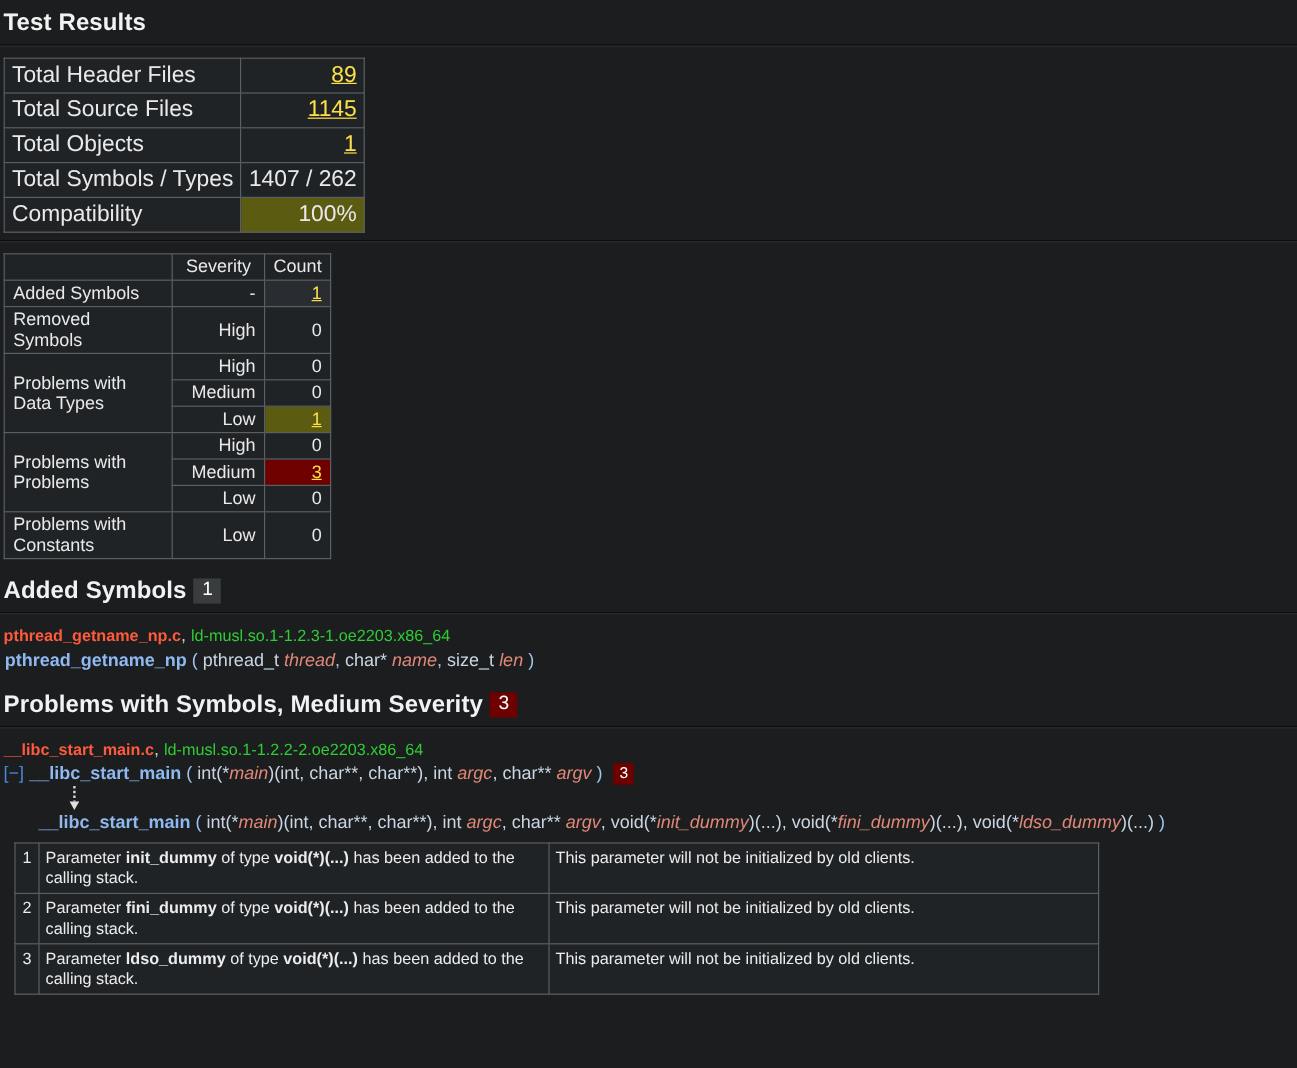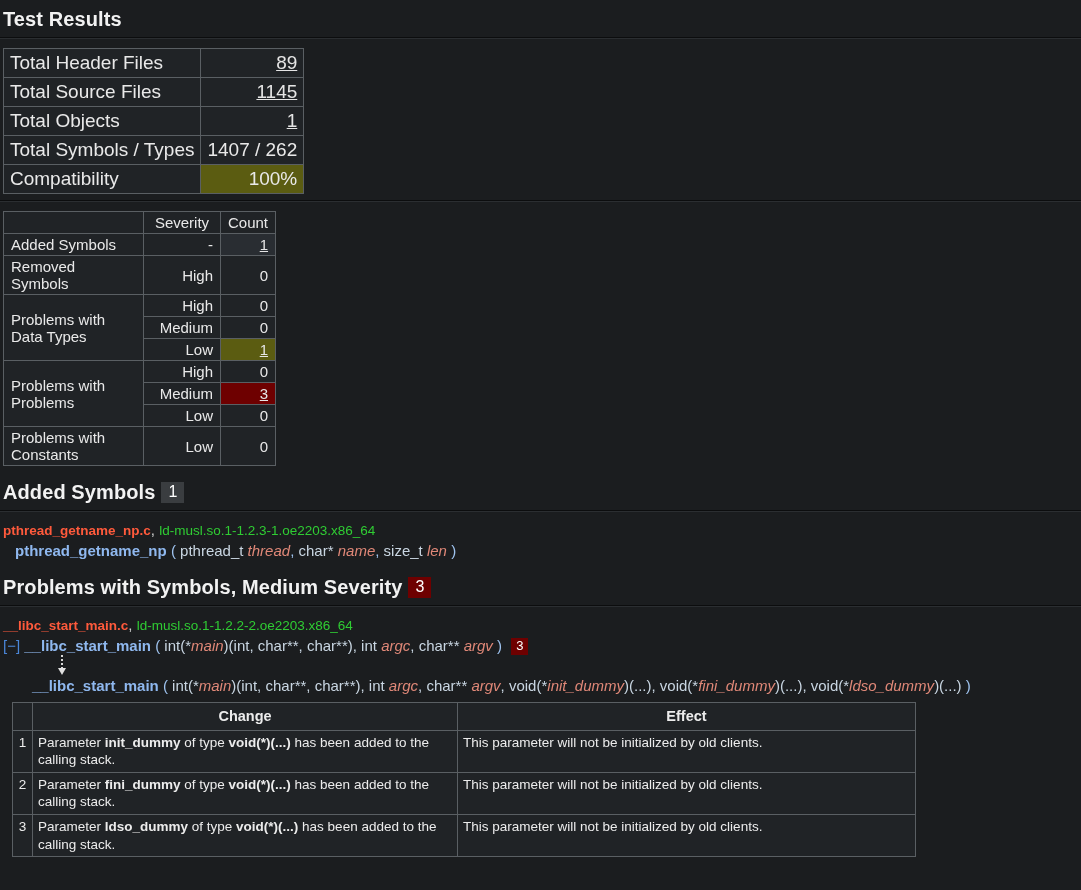--- a/index.html
+++ b/index.html
@@ -54,7 +54,7 @@
   td.blank { background: #202326; }
 
   a.lnk {
-    color: #e5e5e5;
+    color: #fde047;
   }
 
   td.olive { background: #5b5c11 !important; }

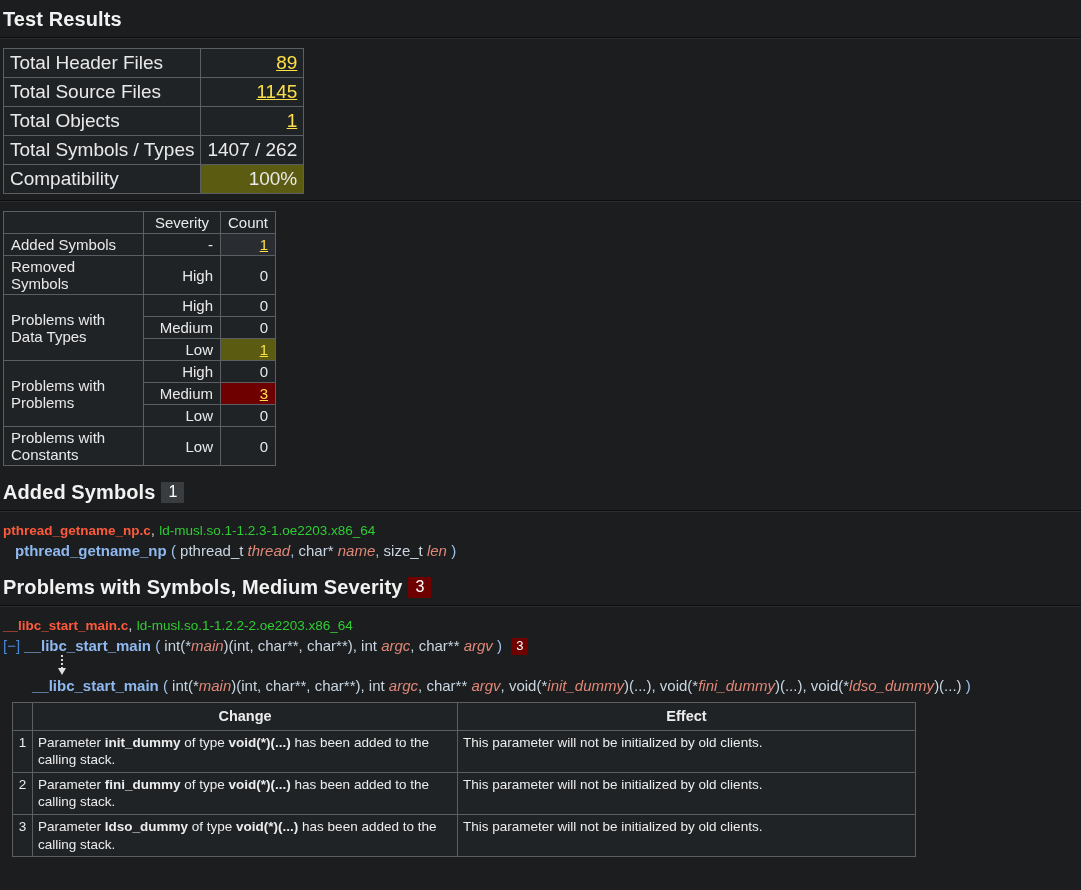--- a/index.html
+++ b/index.html
@@ -264,7 +264,7 @@
       <span class="srcfile">pthread_getname_np.c</span><span class="comma">,</span>
       <span class="libname">ld-musl.so.1-1.2.3-1.oe2203.x86_64</span>
     </div>
-    <div class="sigline" style="margin-left:12px">
+    <div class="sigline" style="margin-left:1px">
       <span class="symname">pthread_getname_np</span>
       <span class="punct">(</span>
       <span class="type">pthread_t</span>

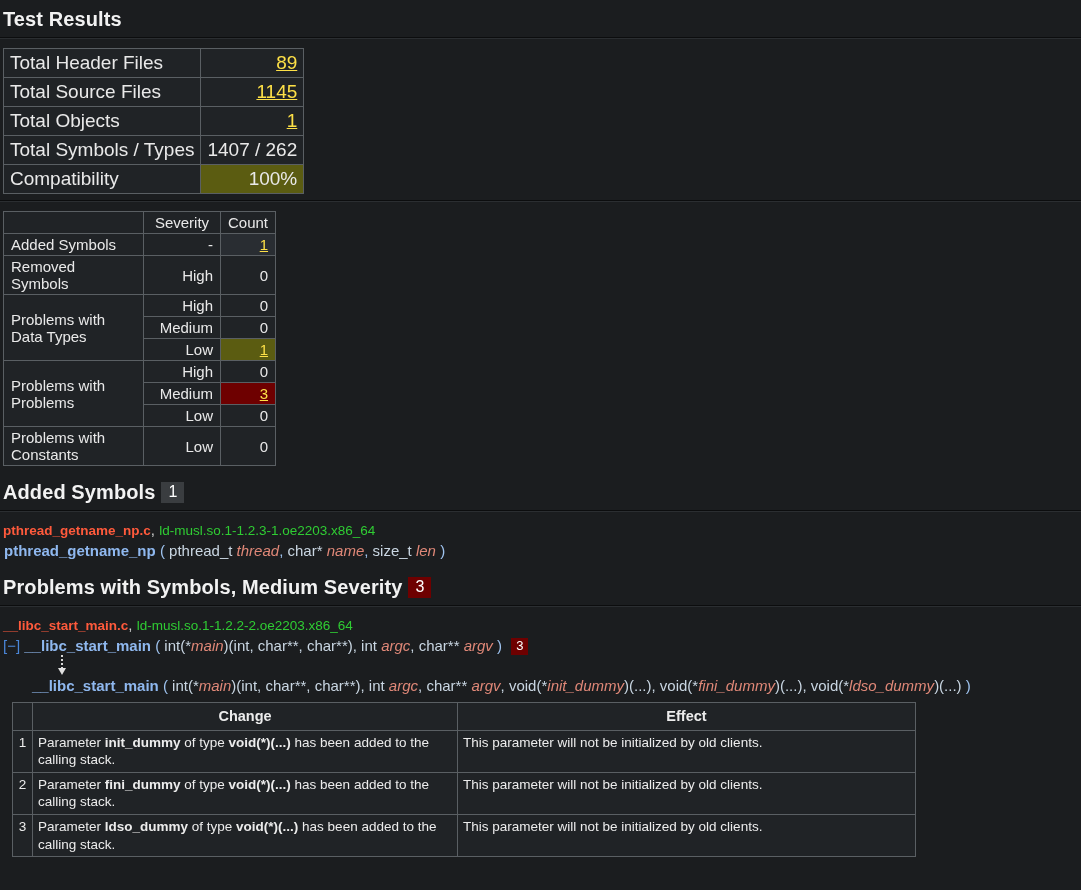--- a/index.html
+++ b/index.html
@@ -331,11 +331,6 @@
         <col class="c-eff">
       </colgroup>
     <tbody>
-      <tr>
-        <th></th>
-        <th>Change</th>
-        <th>Effect</th>
-      </tr>
 
       <tr>
         <td class="idx">1</td>

